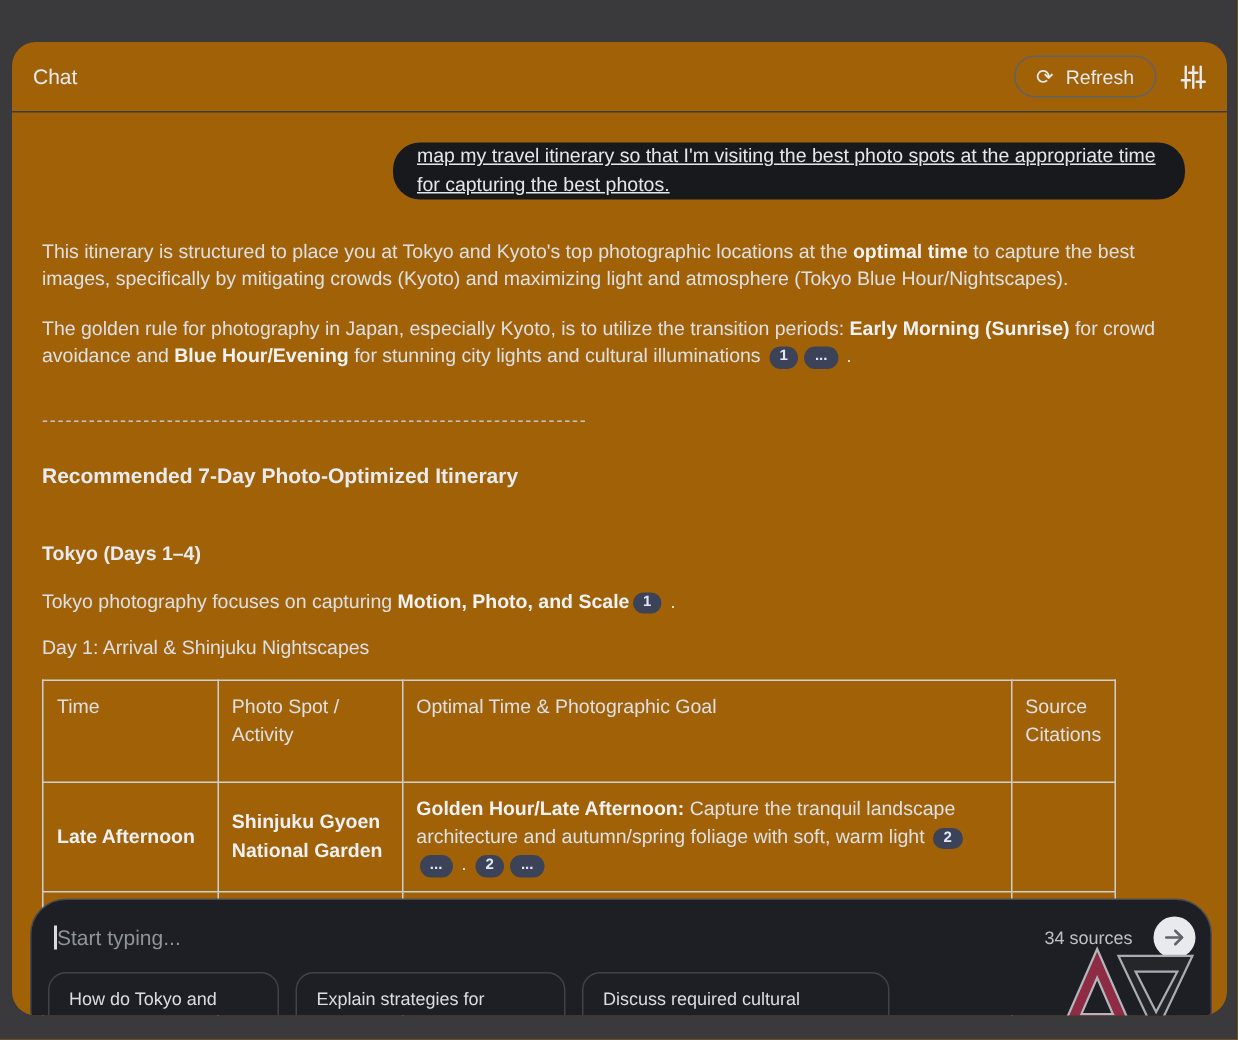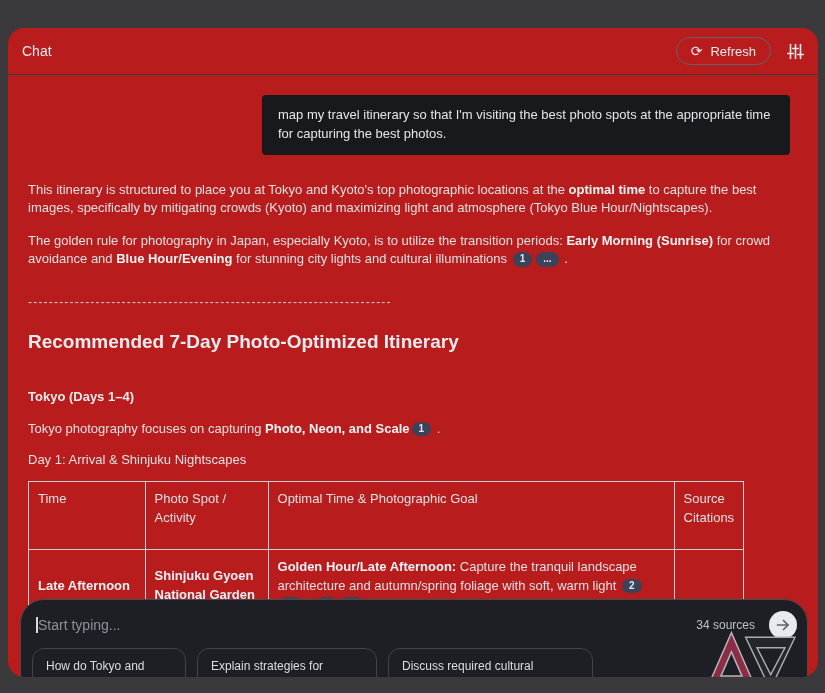--- a/index.html
+++ b/index.html
@@ -12,7 +12,7 @@
   }
   .panel {
     position:absolute; left:8px; top:28px; width:810px; height:649px;
-    background:#b91c1c; border-radius:16px; overflow:hidden;
+    background:#a16207; border-radius:16px; overflow:hidden;
   }
   
   .panel-header {

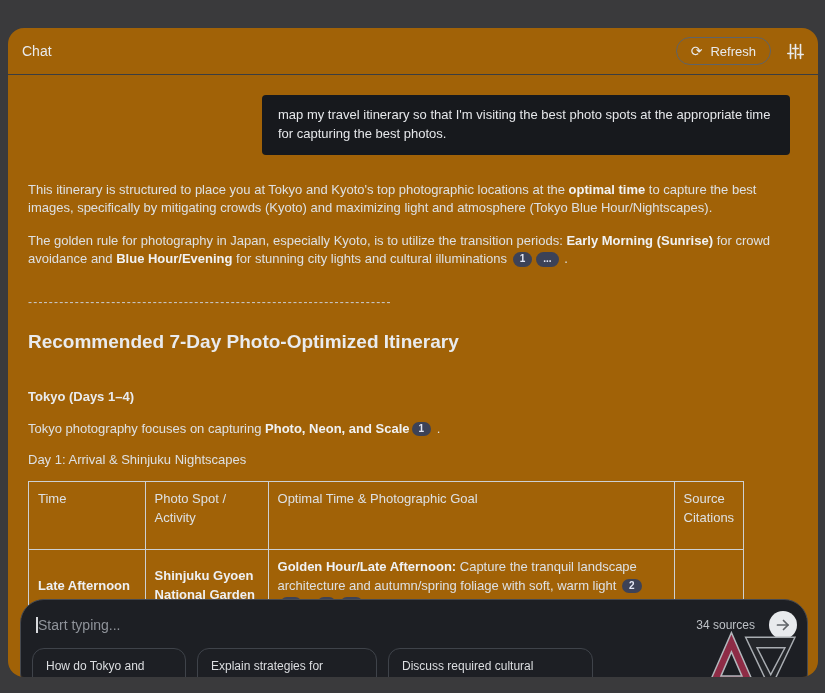--- a/index.html
+++ b/index.html
@@ -32,8 +32,8 @@
   .messages { padding:10px 20px 0 20px; font-size:13px; color:#dde0e3; }
   .user-bubble {
     margin:10px 8px 0 auto; width:fit-content; max-width:528px;
-    background:#17191d; border-radius:4px; padding:11px 16px;
-    line-height:1.45; color:#e5e7ea;
+    background:#17191d; border-radius:18px; padding:0 16px;
+    line-height:1.45; color:#e5e7ea;text-decoration:underline;
   }
   .msg-p { margin-top:14px; line-height:1.42; }
   .msg-p strong, .itin-table strong { color:#f0f2f4; }

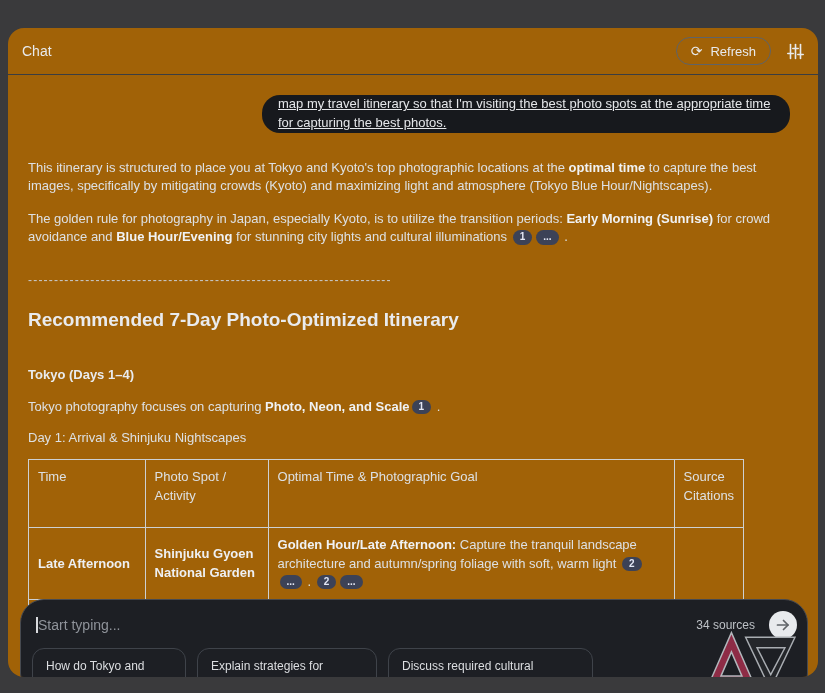--- a/index.html
+++ b/index.html
@@ -41,7 +41,7 @@
     margin-top:26px; font-size:12px; letter-spacing:1.2px; color:#c9cbce;
     white-space:nowrap; overflow:hidden;
   }
-  .section-heading { margin-top:22px; font-size:19px; font-weight:bold; color:#e9ebee; }
+  .section-heading { margin-top:22px; font-size:14px; font-weight:bold; color:#e9ebee; }
   .sub-heading { margin-top:36px; font-size:13px; font-weight:bold; color:#e9ebee; }
   .day-heading { margin-top:13px; line-height:1.4; }
   .cite-chip {

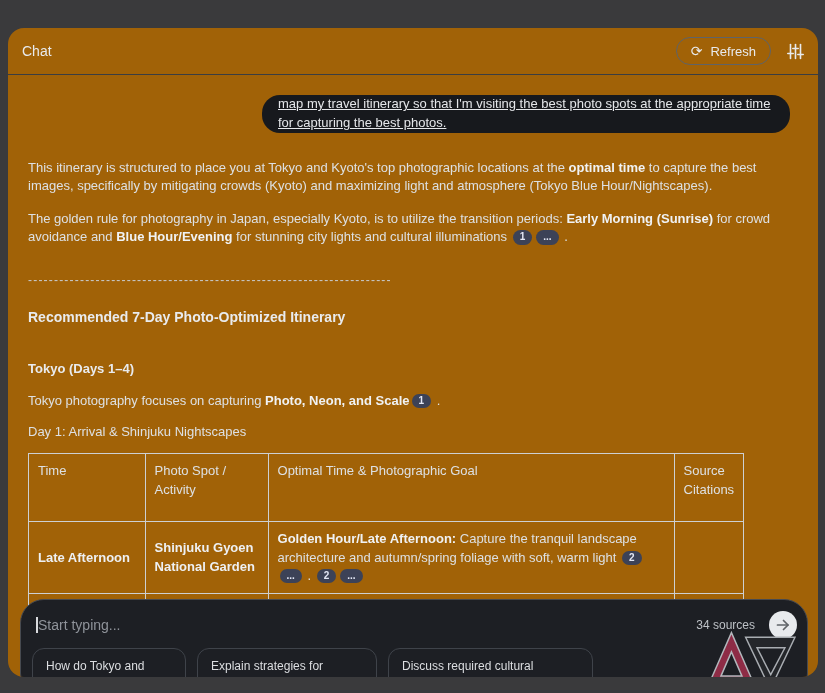--- a/index.html
+++ b/index.html
@@ -128,7 +128,7 @@
 
     <div class="section-heading">Recommended 7-Day Photo-Optimized Itinerary</div>
     <div class="sub-heading">Tokyo (Days 1–4)</div>
-    <p class="msg-p" style="margin-top:16px;">Tokyo photography focuses on capturing <strong>Photo, Neon, and Scale</strong><span class="cite-chip">1</span> .</p>
+    <p class="msg-p" style="margin-top:16px;">Tokyo photography focuses on capturing <strong>Motion, Photo, and Scale</strong><span class="cite-chip">1</span> .</p>
     <div class="day-heading">Day 1: Arrival &amp; Shinjuku Nightscapes</div>
 
     <table class="itin-table">

